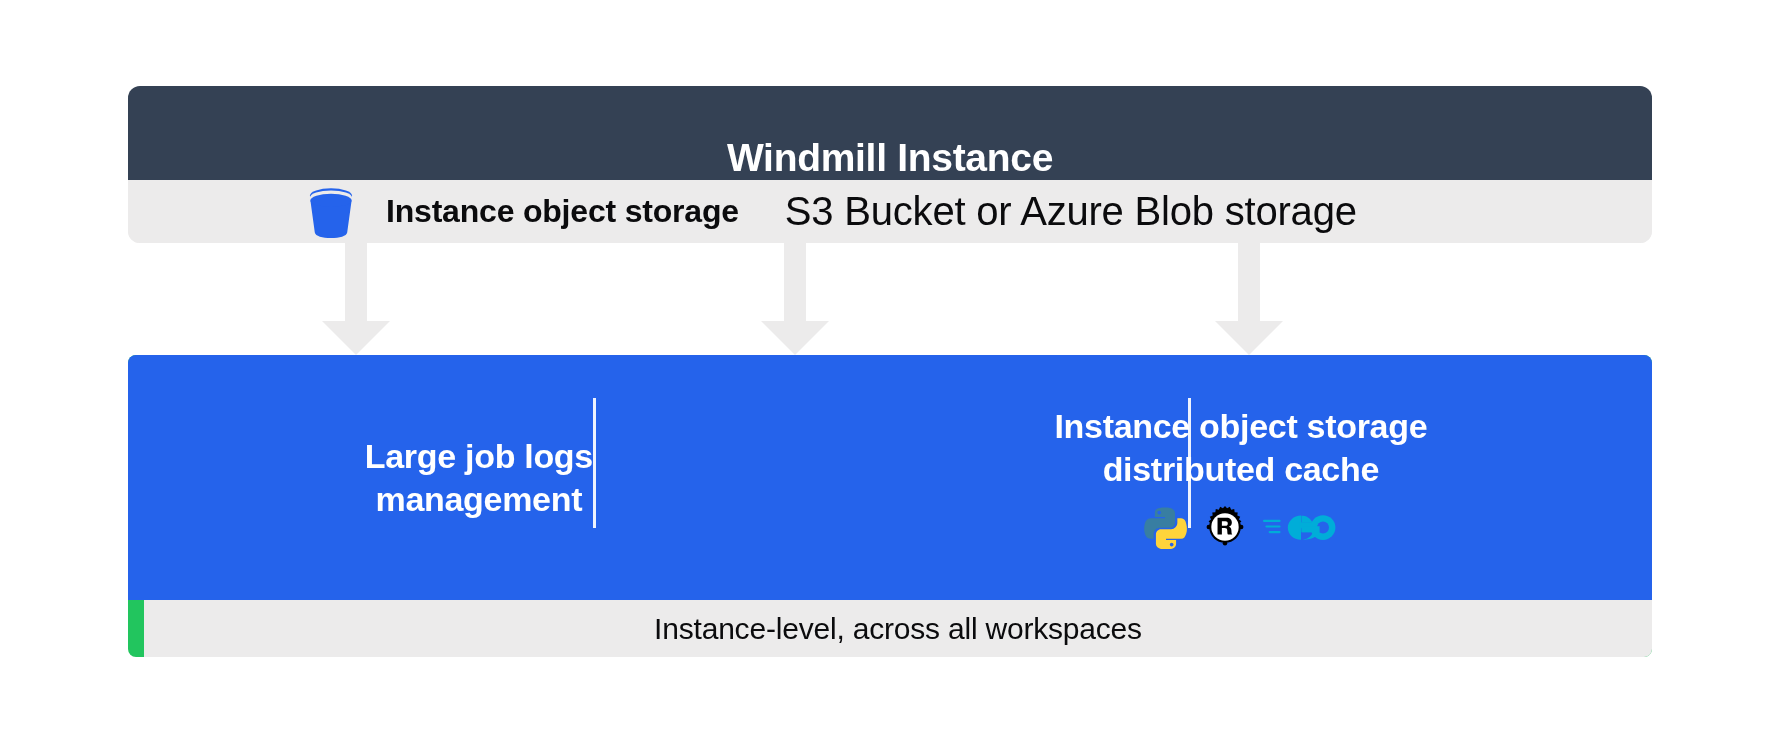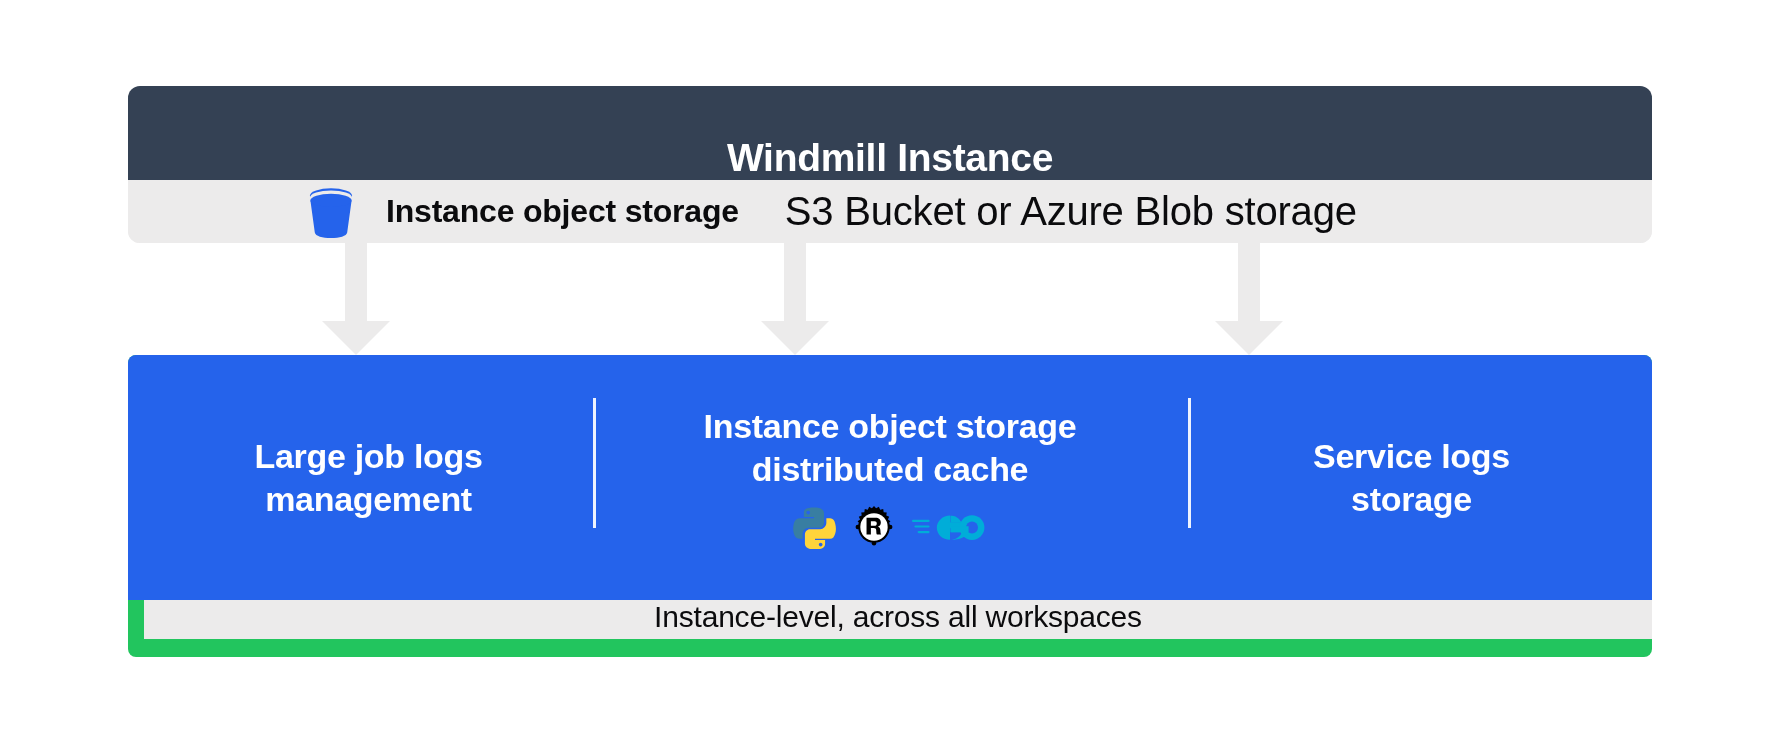--- a/index.html
+++ b/index.html
@@ -251,10 +251,6 @@
 
       <div class="col-divider" id="divider-right"></div>
 
-      <div class="feature-col">
-        <div class="feature-title">Service logs
-storage</div>
-      </div>
 
     </div>
 

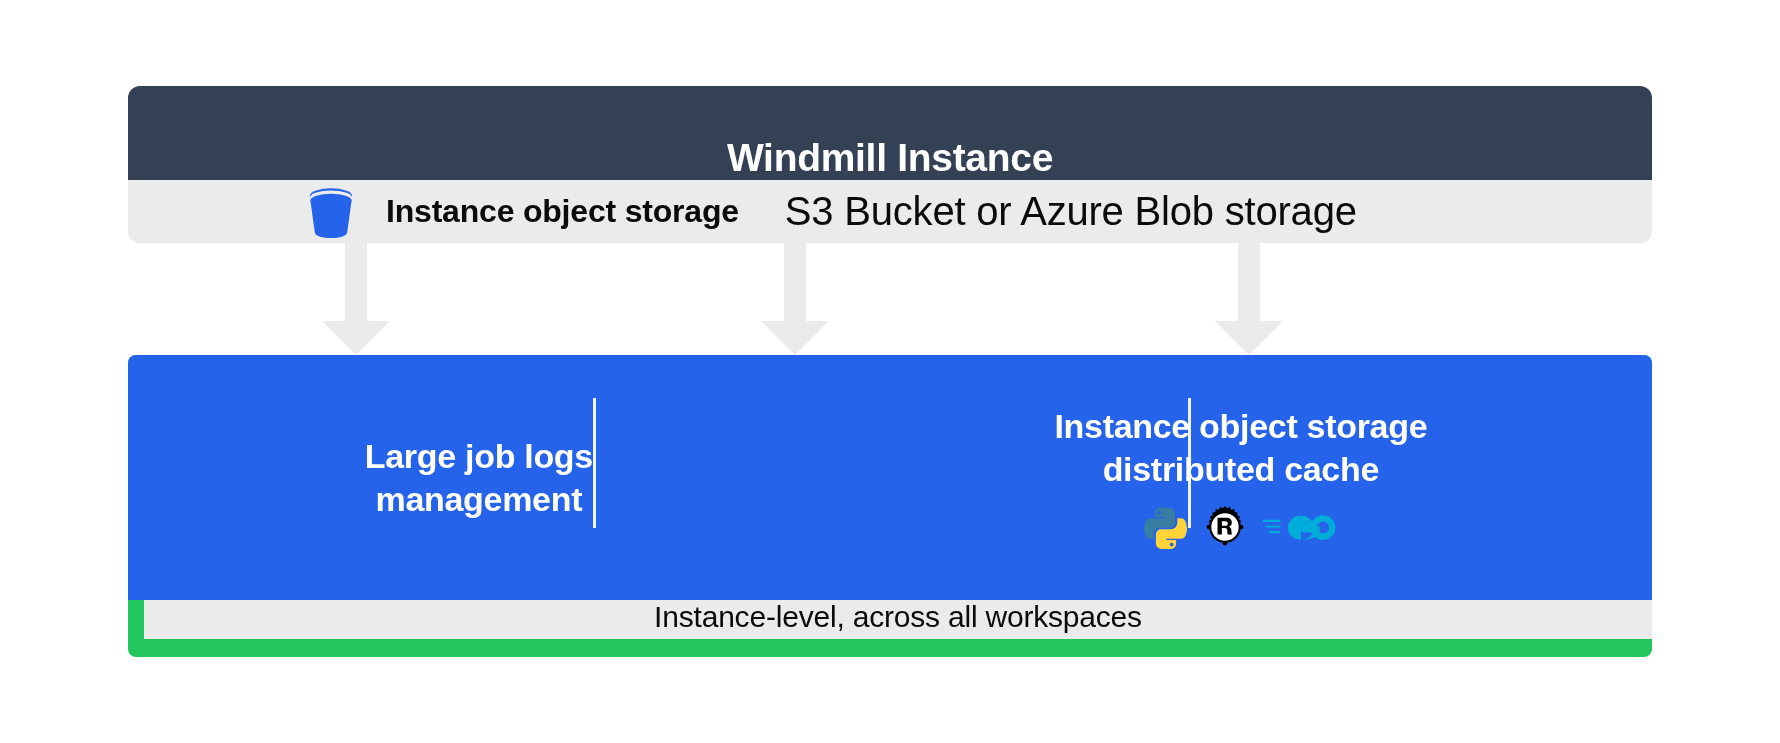--- a/index.html
+++ b/index.html
@@ -143,10 +143,10 @@
   #divider-right { left: 1060px; }
 
   .footer-row {
-    height: 39px;
+    height: 57px;
     background: #ECEBEB;
     display: flex;
-    align-items: flex-start;
+    align-items: center;
     justify-content: center;
     margin-left: 16px;
   }

